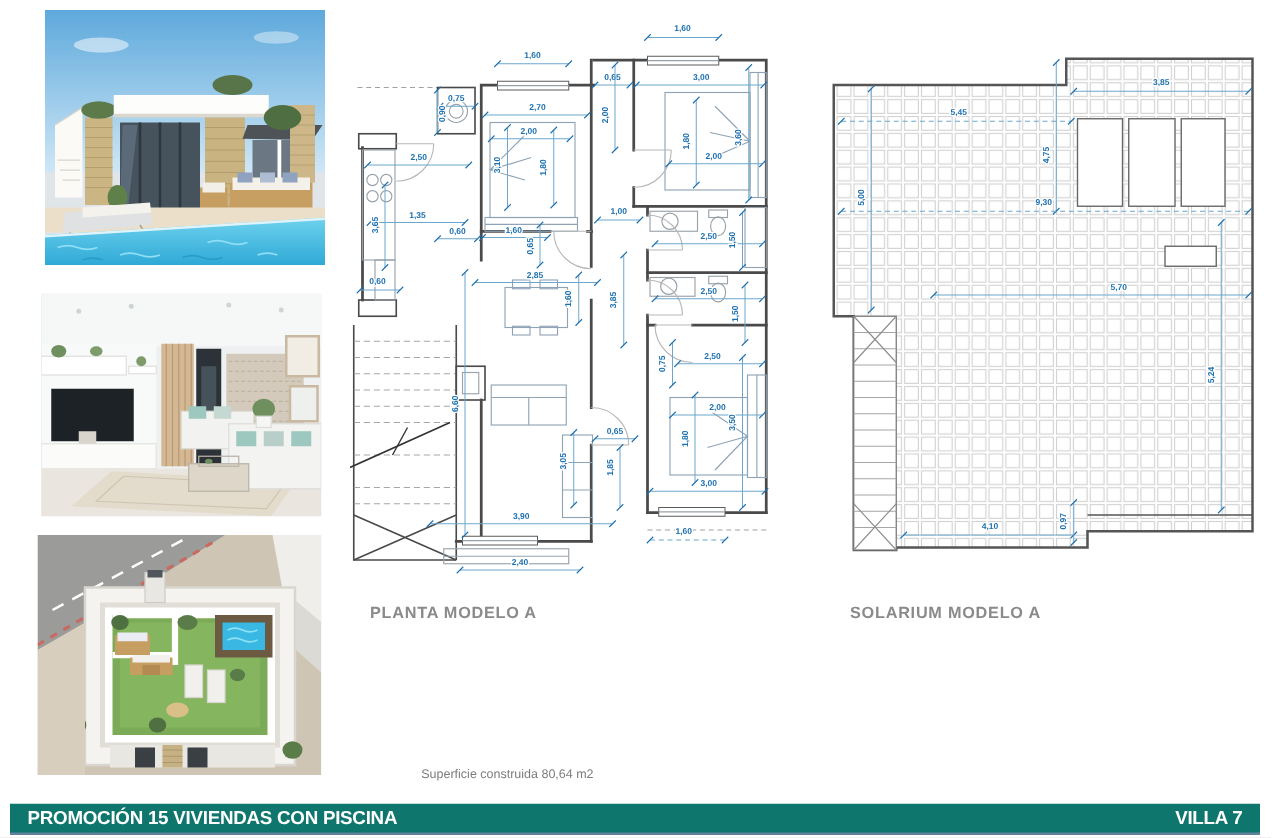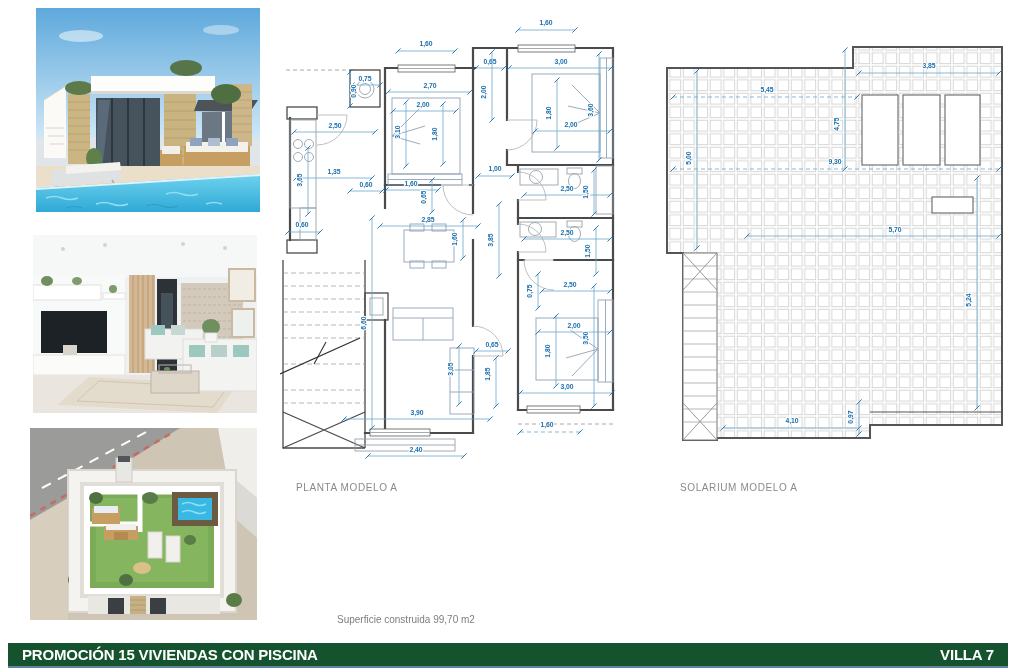--- a/index.html
+++ b/index.html
@@ -13,7 +13,7 @@
   .plan{position:absolute;}
   #planta-wrap{left:280px;top:8px;width:345px;height:465px;}
   #solarium-wrap{left:655px;top:38px;width:360px;height:432px;}
-  .plan-label{position:absolute;font-size:10px;font-weight:400;color:#8a8a8a;letter-spacing:.6px;text-align:center;}
+  .plan-label{position:absolute;font-size:13px;font-weight:700;color:#8a8a8a;letter-spacing:.6px;text-align:center;}
   #planta-label{left:296px;top:482px;}
   #solarium-label{left:668px;top:482px;margin-left:12px;}
   .surface-note{position:absolute;left:337px;top:614px;font-size:10px;color:#7d7d7d;}

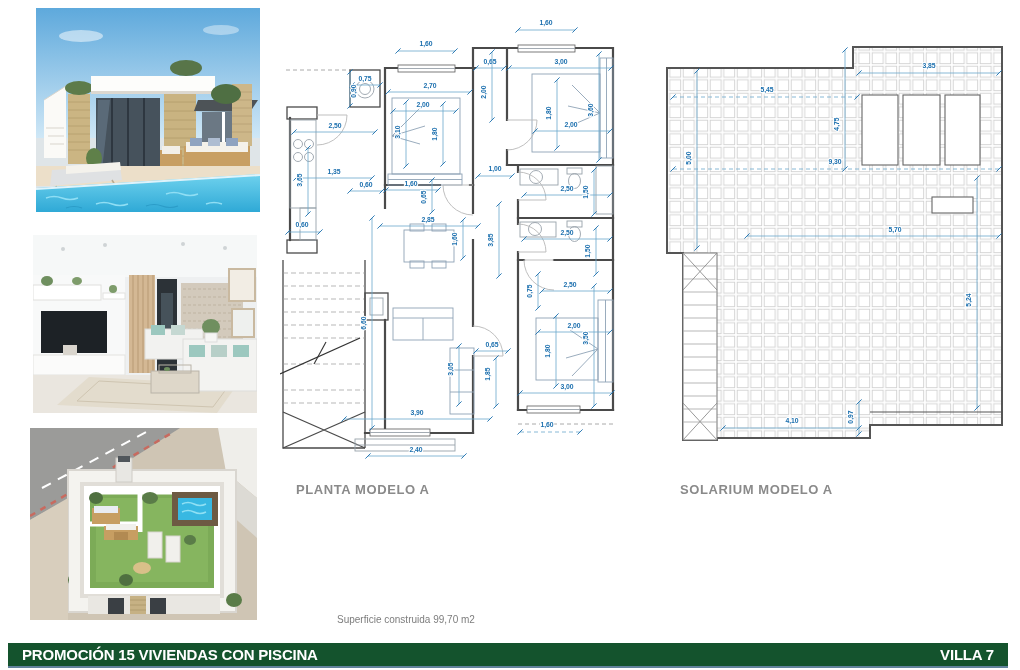--- a/index.html
+++ b/index.html
@@ -501,7 +501,7 @@
   <div class="plan-label" id="planta-label">PLANTA MODELO A</div>
   <div class="plan-label" id="solarium-label">SOLARIUM MODELO A</div>
 
-  <div class="surface-note">Superficie construida 99,70 m2</div>
+  <div class="surface-note">Superficie construida 80,64 m2</div>
 
   <div class="footer" style="background: #14532d;">
     <span>PROMOCIÓN 15 VIVIENDAS CON PISCINA</span>

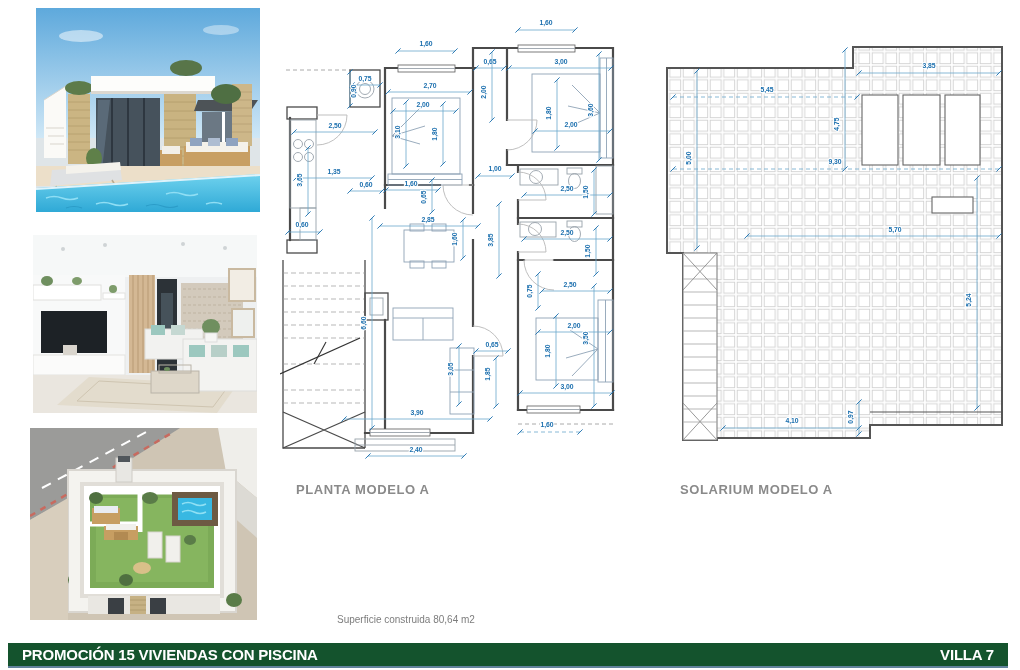--- a/index.html
+++ b/index.html
@@ -503,7 +503,7 @@
 
   <div class="surface-note">Superficie construida 80,64 m2</div>
 
-  <div class="footer" style="background: #14532d;">
+  <div class="footer" style="background: #0f766e;">
     <span>PROMOCIÓN 15 VIVIENDAS CON PISCINA</span>
     <span>VILLA 7</span>
   </div>

